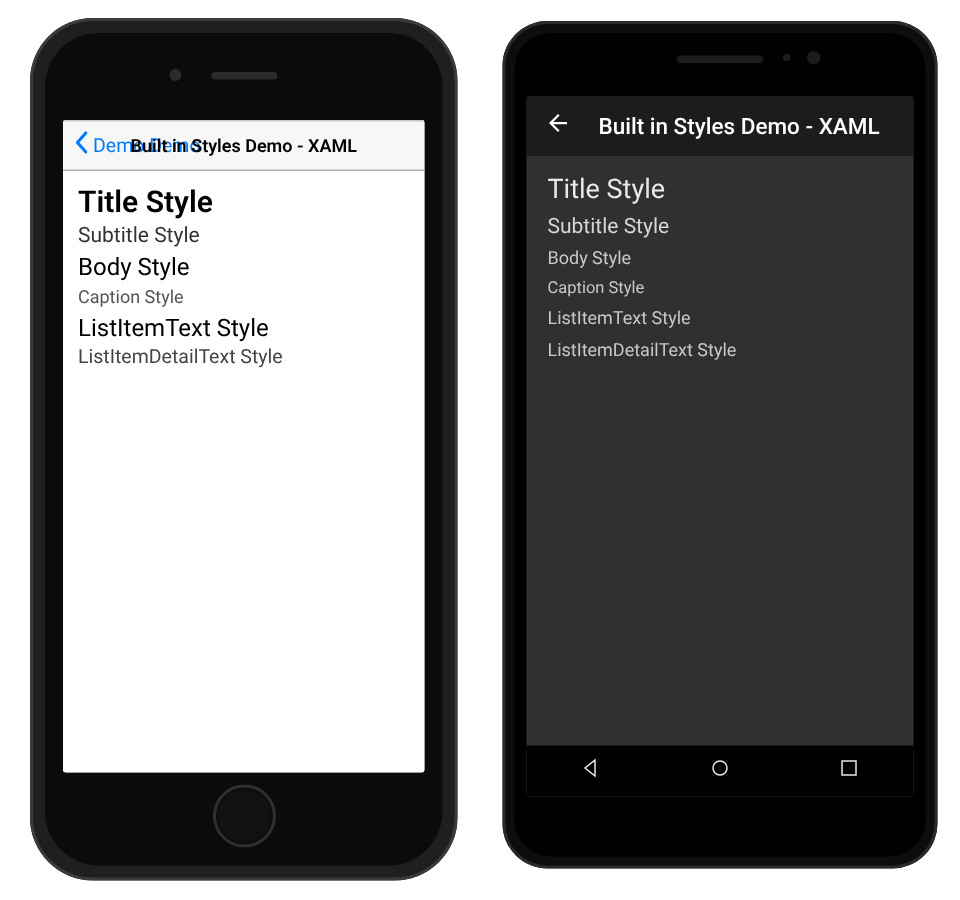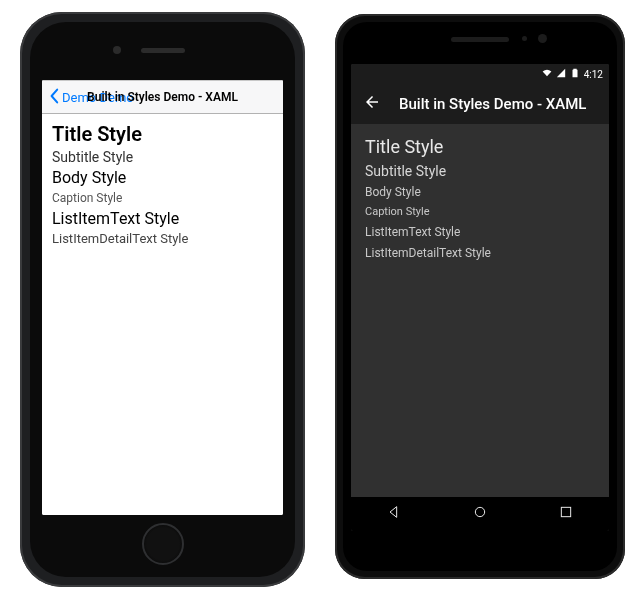--- a/index.html
+++ b/index.html
@@ -270,24 +270,6 @@
 
     <div class="android-screen">
 
-      <div class="android-status">
-        <span>
-          <svg viewBox="0 0 16 12">
-              <path d="M8 11L1 3.5A11 11 0 0115 3.5L8 11z" fill="#fff"></path>
-            </svg>
-        </span>
-        <span>
-          <svg viewBox="0 0 12 12">
-              <path d="M1 11h10V1z" fill="#fff"></path>
-            </svg>
-        </span>
-        <span>
-          <svg viewBox="0 0 8 12">
-              <path d="M2 1h4v1h1v9H1V2h1z" fill="#fff"></path>
-            </svg>
-        </span>
-        <span>4:12</span>
-      </div>
 
       <div class="android-toolbar">
         <div class="back">

